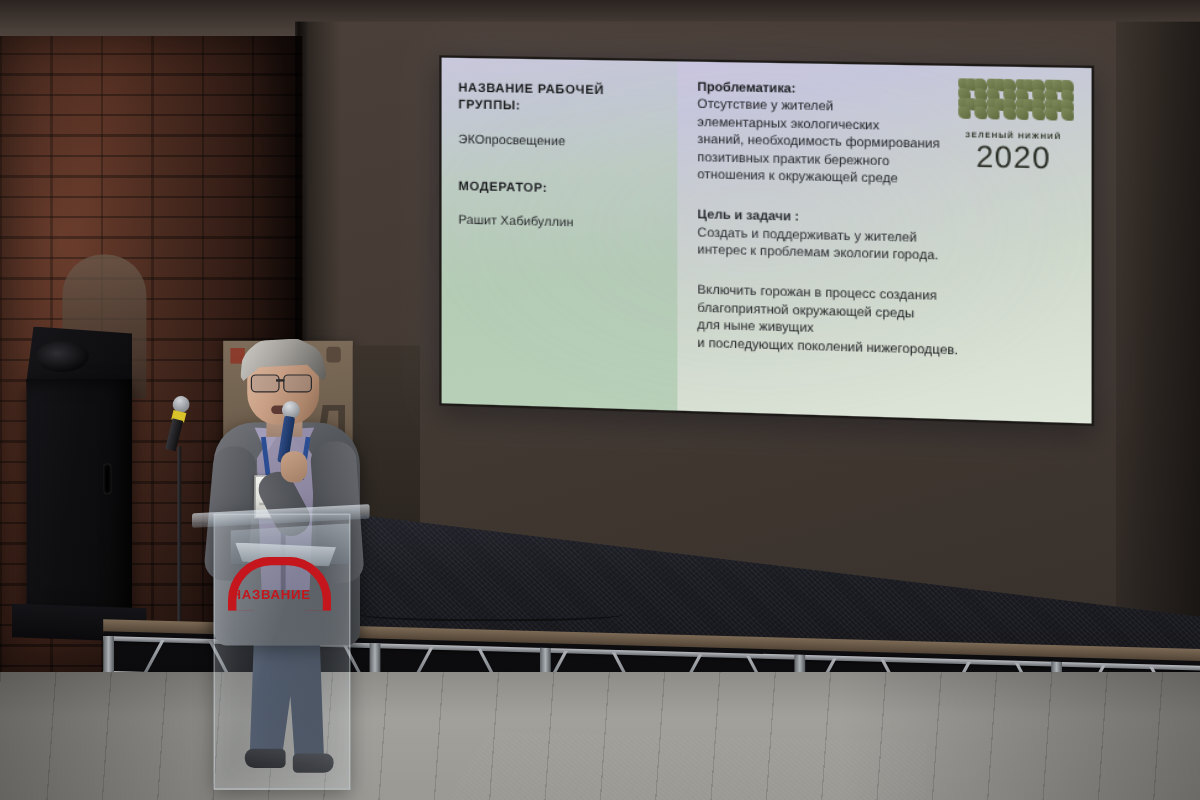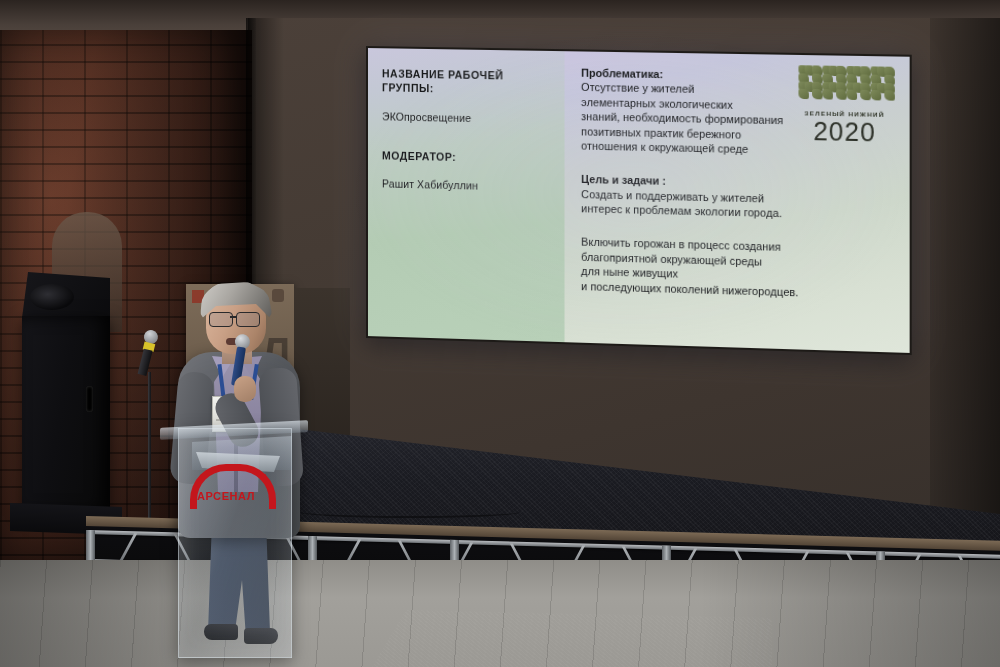--- a/index.html
+++ b/index.html
@@ -451,7 +451,7 @@
   <div class="podium-shelf"></div>
   <div class="arsenal">
     <div class="ars-arc"></div>
-    <div class="ars-txt">АРСЕНАЛ</div>
+    <div class="ars-txt">НАЗВАНИЕ</div>
   </div>
 
 </div>

